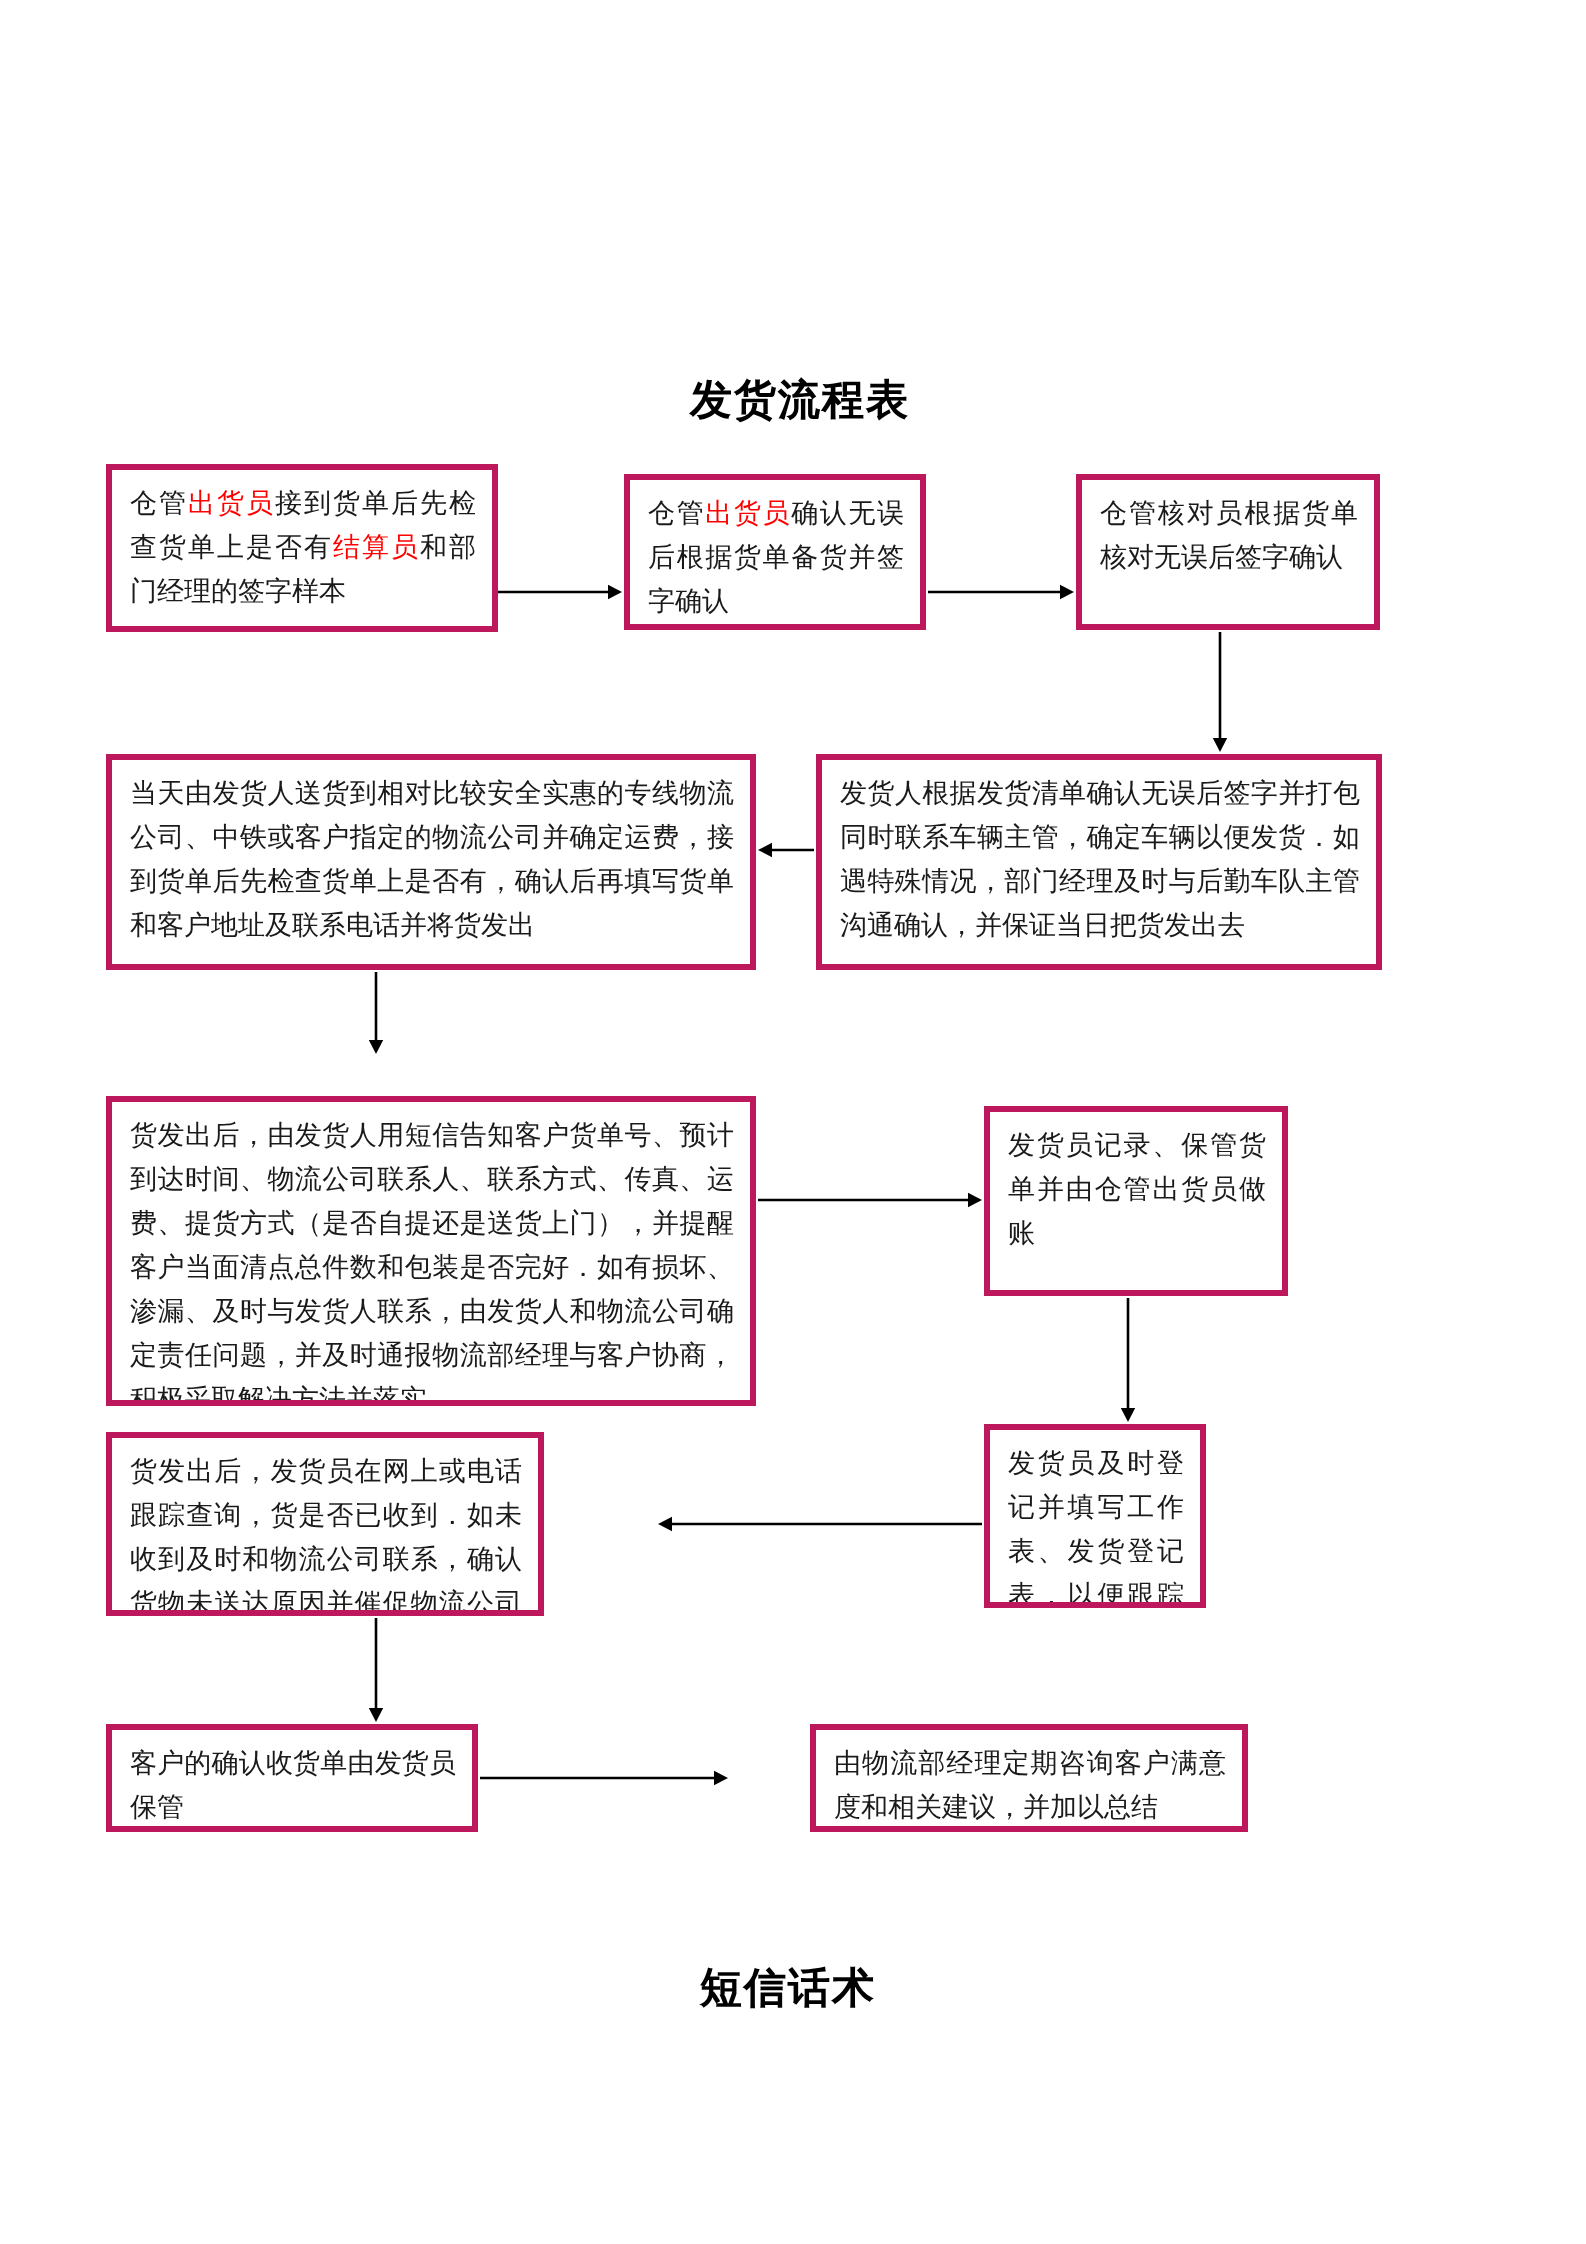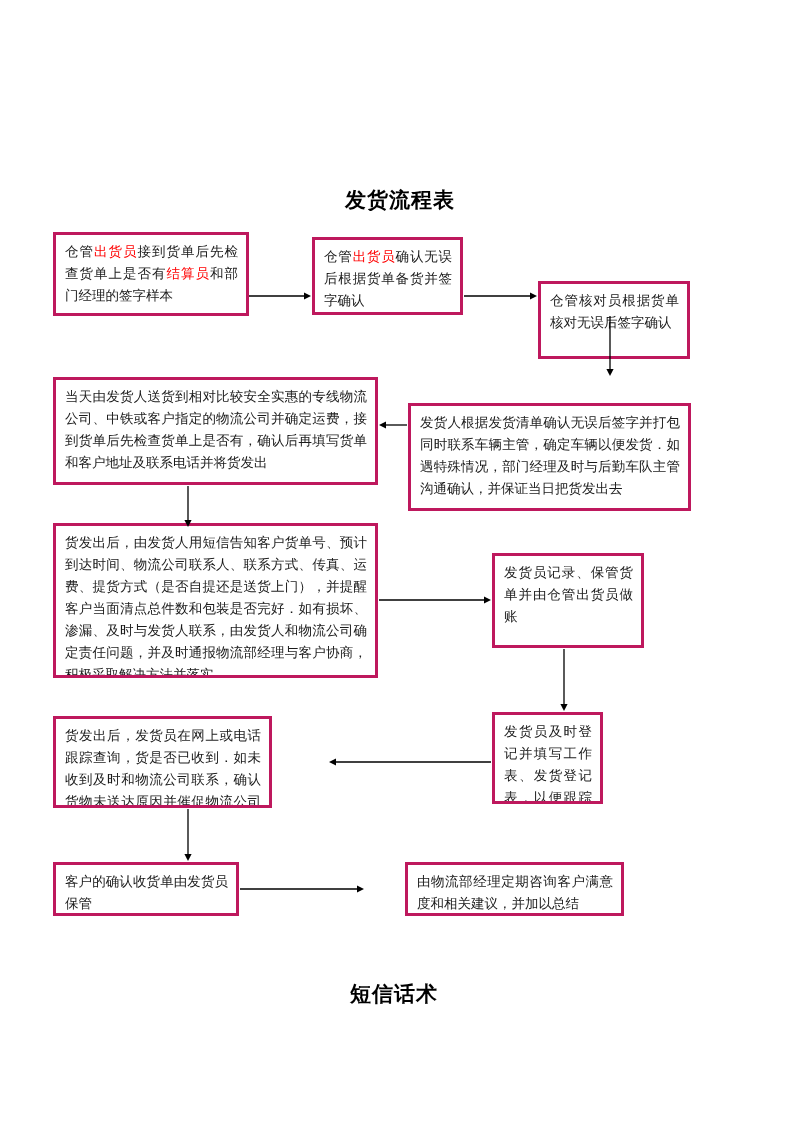--- a/index.html
+++ b/index.html
@@ -69,7 +69,7 @@
       <div class="box" style="left: 312px; top: 237px; width: 151px; height: 78px;">
         <span class="txt"><span>仓管</span><span class="hl">出货员</span><span>确认无误后根据货单备货并签字确认</span></span>
       </div>
-      <div class="box" style="left: 538px; top: 237px; width: 152px; height: 78px; margin-top: 44px;">
+      <div class="box" style="left: 538px; top: 237px; width: 152px; height: 78px;">
         <span class="txt"><span>仓管核对员根据货单核对无误后签字确认</span></span>
       </div>
       <div class="box" style="left: 53px; top: 377px; width: 325px; height: 108px;">

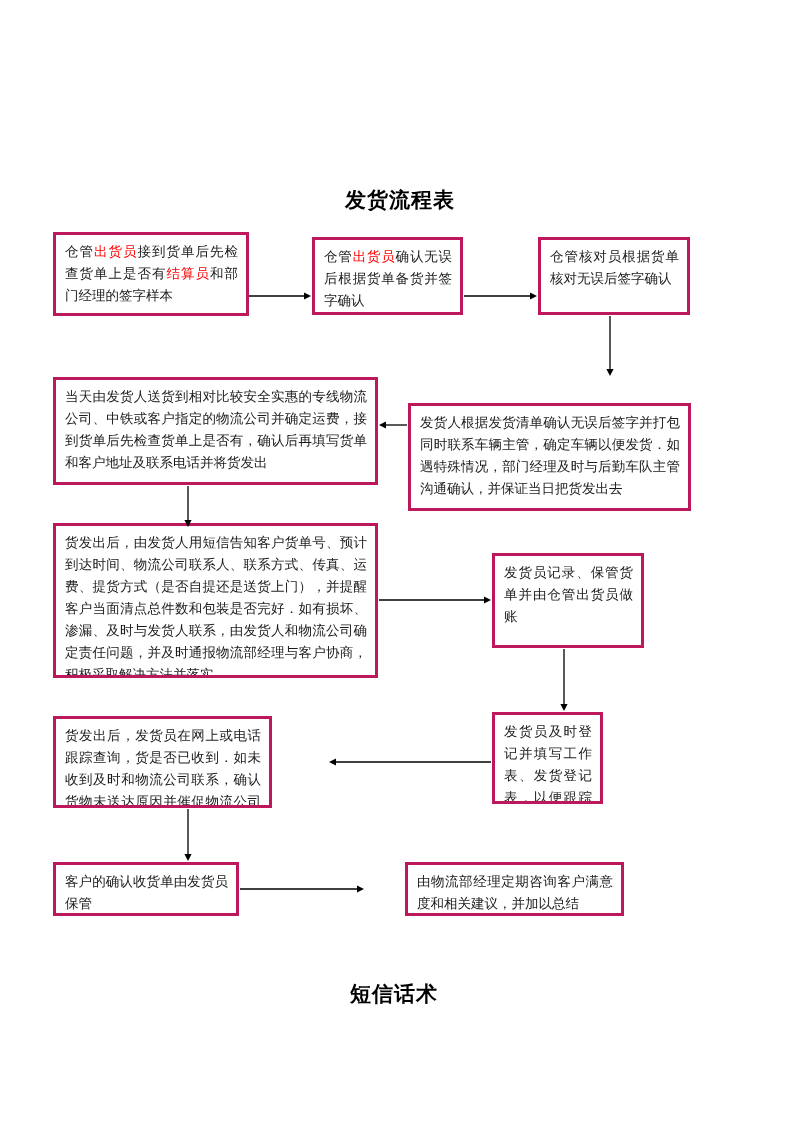--- a/index.html
+++ b/index.html
@@ -75,7 +75,7 @@
       <div class="box" style="left: 53px; top: 377px; width: 325px; height: 108px;">
         <span class="txt"><span>当天由发货人送货到相对比较安全实惠的专线物流公司、中铁或客户指定的物流公司并确定运费，接到货单后先检查货单上是否有，确认后再填写货单和客户地址及联系电话并将货发出</span></span>
       </div>
-      <div class="box" style="left: 408px; top: 377px; width: 283px; height: 108px; margin-top: 26px;">
+      <div class="box" style="left: 408px; top: 377px; width: 283px; height: 108px;">
         <span class="txt"><span>发货人根据发货清单确认无误后签字并打包同时联系车辆主管，确定车辆以便发货．如遇特殊情况，部门经理及时与后勤车队主管沟通确认，并保证当日把货发出去</span></span>
       </div>
       <div class="box" style="left: 53px; top: 523px; width: 325px; height: 155px;">

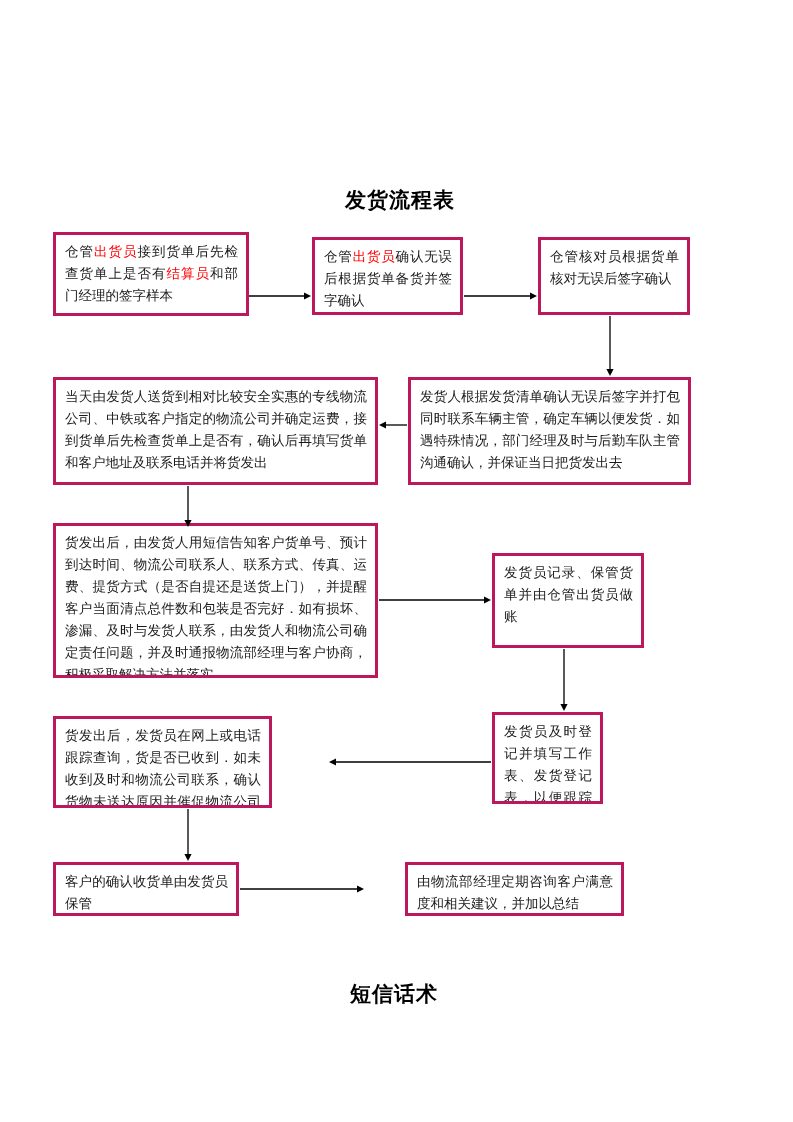--- a/index.html
+++ b/index.html
@@ -78,7 +78,7 @@
       <div class="box" style="left: 408px; top: 377px; width: 283px; height: 108px;">
         <span class="txt"><span>发货人根据发货清单确认无误后签字并打包同时联系车辆主管，确定车辆以便发货．如遇特殊情况，部门经理及时与后勤车队主管沟通确认，并保证当日把货发出去</span></span>
       </div>
-      <div class="box" style="left: 53px; top: 523px; width: 325px; height: 155px;">
+      <div class="box" style="left: 53px; top: 548px; width: 325px; height: 155px;">
         <span class="txt"><span>货发出后，由发货人用短信告知客户货单号、预计到达时间、物流公司联系人、联系方式、传真、运费、提货方式（是否自提还是送货上门），并提醒客户当面清点总件数和包装是否完好．如有损坏、渗漏、及时与发货人联系，由发货人和物流公司确定责任问题，并及时通报物流部经理与客户协商，积极采取解决方法并落实</span></span>
       </div>
       <div class="box" style="left: 492px; top: 553px; width: 152px; height: 95px;">

